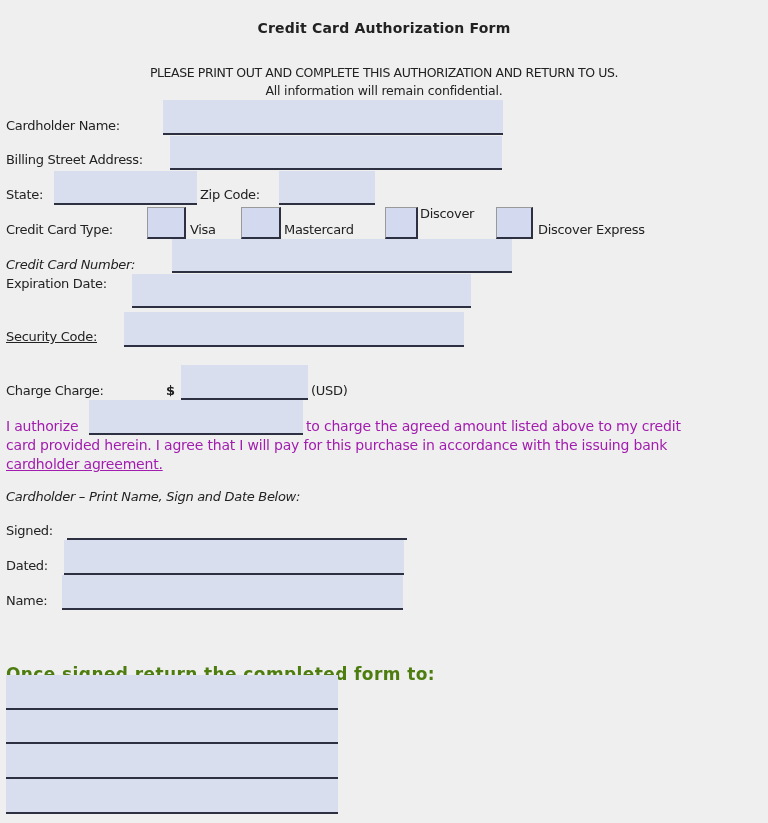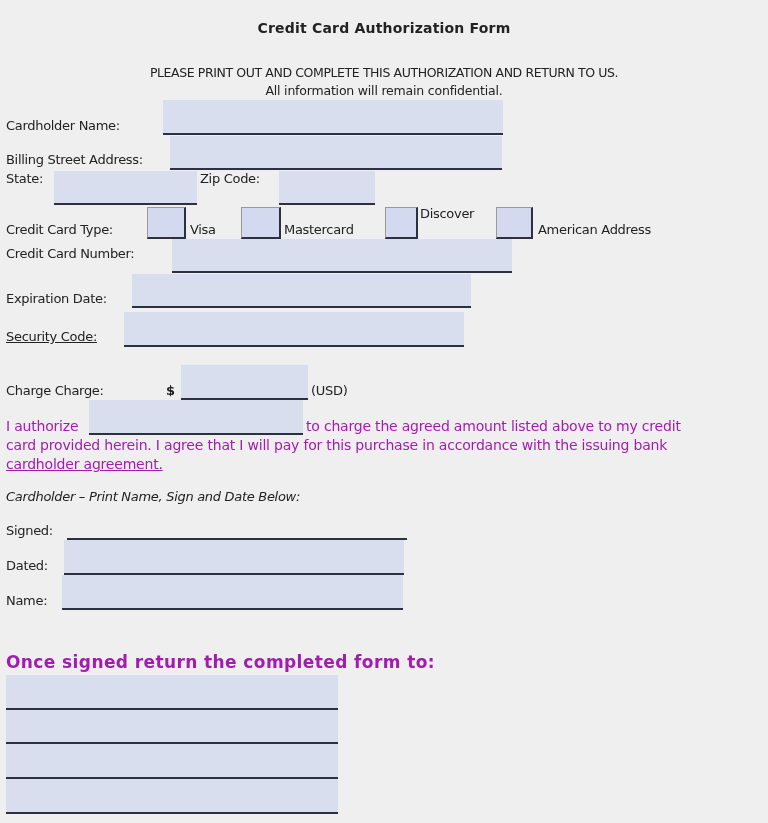--- a/index.html
+++ b/index.html
@@ -56,7 +56,7 @@
 <div class="abs lbl" style="left:6px; top:152px;">Billing Street Address:</div>
 <div class="abs field" style="left:170px; top:136px; width:332px; height:34px;"></div>
 
-<div class="abs lbl" style="left:6px; top:171px;">State:</div>
+<div class="abs lbl" style="left:6px; top:187px;">State:</div>
 <div class="abs field" style="left:54px; top:171px; width:143px; height:34px;"></div>
 <div class="abs lbl" style="left:200px; top:171px;">Zip Code:</div>
 <div class="abs field" style="left:279px; top:171px; width:96px; height:34px;"></div>

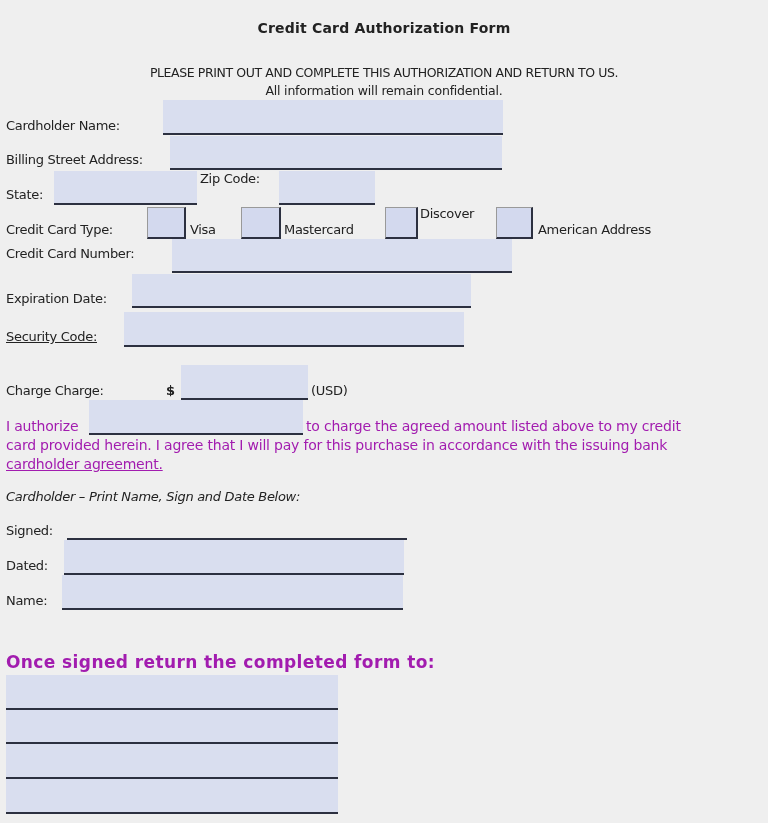--- a/index.html
+++ b/index.html
@@ -58,7 +58,7 @@
 
 <div class="abs lbl" style="left:6px; top:187px;">State:</div>
 <div class="abs field" style="left:54px; top:171px; width:143px; height:34px;"></div>
-<div class="abs lbl" style="left:200px; top:171px;">Zip Code:</div>
+<div class="abs lbl" style="left:200px; top:187px;">Zip Code:</div>
 <div class="abs field" style="left:279px; top:171px; width:96px; height:34px;"></div>
 
 <div class="abs lbl" style="left:6px; top:222px;">Credit Card Type:</div>

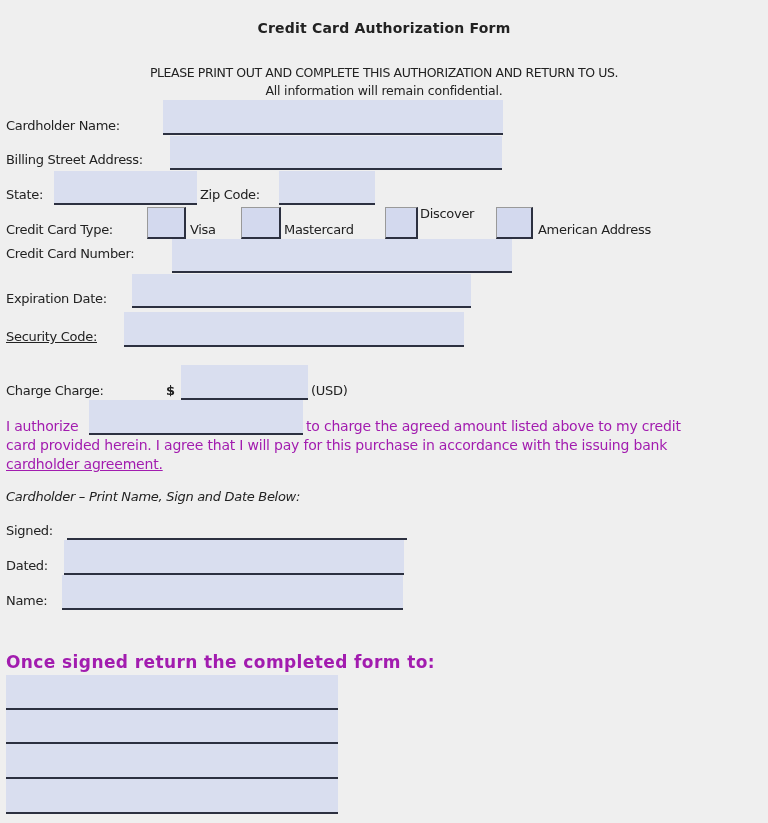--- a/index.html
+++ b/index.html
@@ -69,7 +69,7 @@
 <div class="abs chk" style="left:385px; top:207px; width:33px; height:32px;"></div>
 <div class="abs lbl" style="left:420px; top:206px;">Discover</div>
 <div class="abs chk" style="left:496px; top:207px; width:37px; height:32px;"></div>
-<div class="abs lbl" style="left:538px; top:222px;">American Address</div>
+<div class="abs lbl" style="left:538px; top:222px;">Discover Express</div>
 
 <div class="abs lbl" style="left:6px; top:246px;">Credit Card Number:</div>
 <div class="abs field" style="left:172px; top:239px; width:340px; height:34px;"></div>

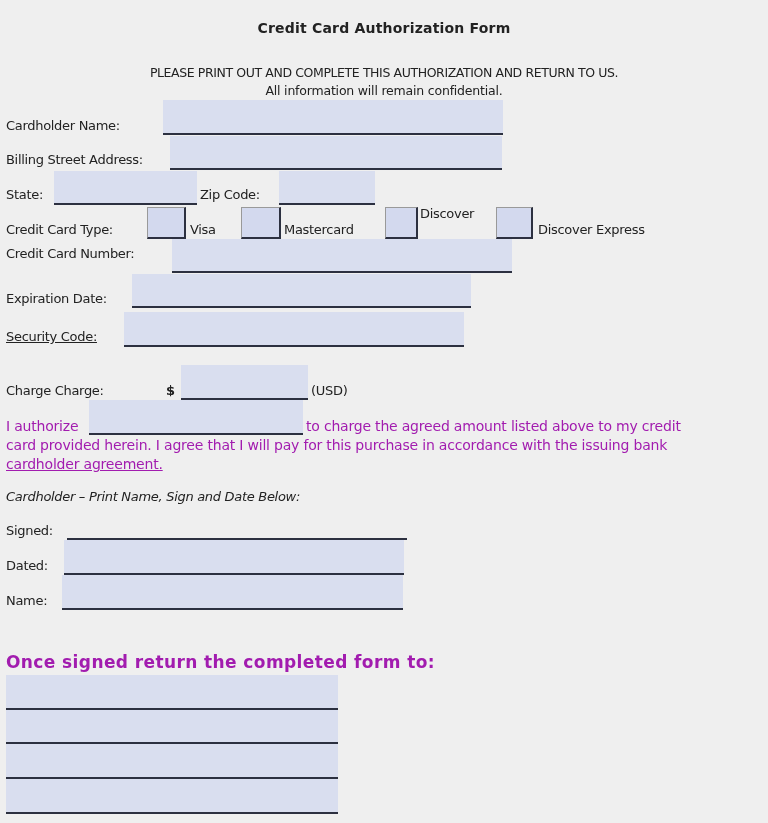--- a/index.html
+++ b/index.html
@@ -71,7 +71,7 @@
 <div class="abs chk" style="left:496px; top:207px; width:37px; height:32px;"></div>
 <div class="abs lbl" style="left:538px; top:222px;">Discover Express</div>
 
-<div class="abs lbl" style="left:6px; top:246px;">Credit Card Number:</div>
+<div class="abs lbl" style="left:6px; top:257px;font-style:italic;">Credit Card Number:</div>
 <div class="abs field" style="left:172px; top:239px; width:340px; height:34px;"></div>
 
 <div class="abs lbl" style="left:6px; top:291px;">Expiration Date:</div>

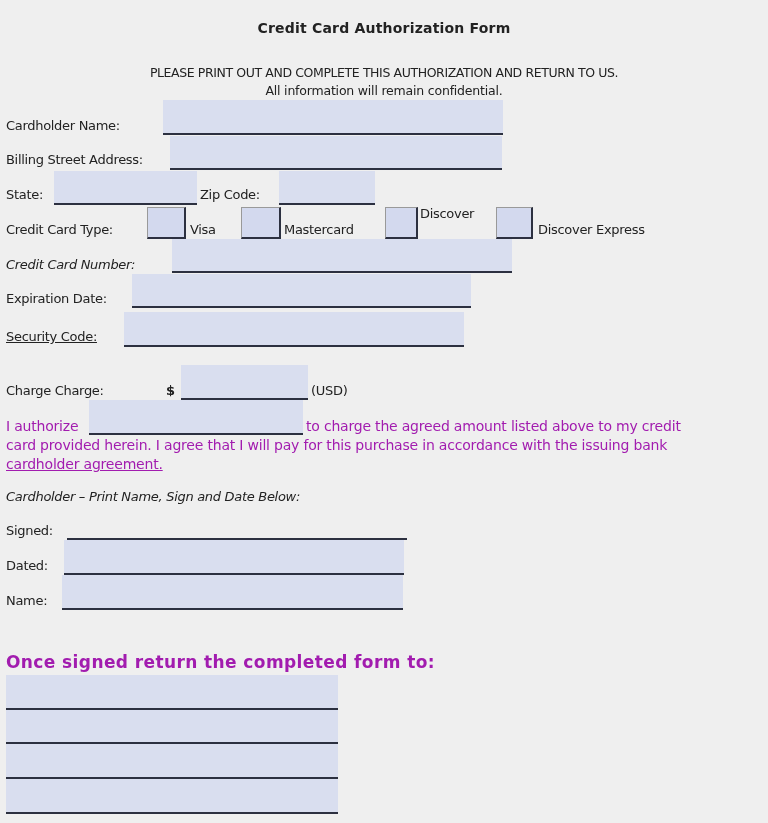--- a/index.html
+++ b/index.html
@@ -74,7 +74,7 @@
 <div class="abs lbl" style="left:6px; top:257px;font-style:italic;">Credit Card Number:</div>
 <div class="abs field" style="left:172px; top:239px; width:340px; height:34px;"></div>
 
-<div class="abs lbl" style="left:6px; top:291px;">Expiration Date:</div>
+<div class="abs lbl" style="left:6px; top:276px;">Expiration Date:</div>
 <div class="abs field" style="left:132px; top:274px; width:339px; height:34px;"></div>
 
 <div class="abs lbl" style="left:6px; top:329px;text-decoration:underline;">Security Code:</div>

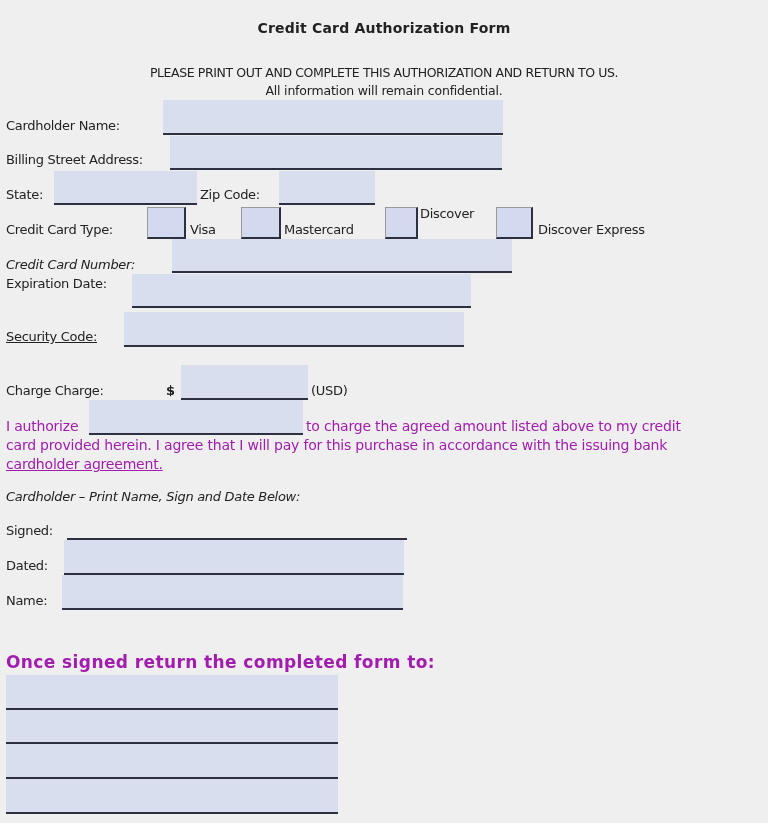--- a/index.html
+++ b/index.html
@@ -39,7 +39,7 @@
   }
   .para { font-size: 14px; color: #a21caf; line-height: 19px; letter-spacing: -0.2px; }
   .return-h {
-    font-size: 17px; font-weight: bold; color: #a21caf; letter-spacing: 0.4px;
+    font-size: 17px; font-weight: bold; color: #4d7c0f; letter-spacing: 0.4px; margin-top: 12px;
   }
   .sigline { border-bottom: 2px solid #2c3040; box-sizing: border-box; }
 </style>

